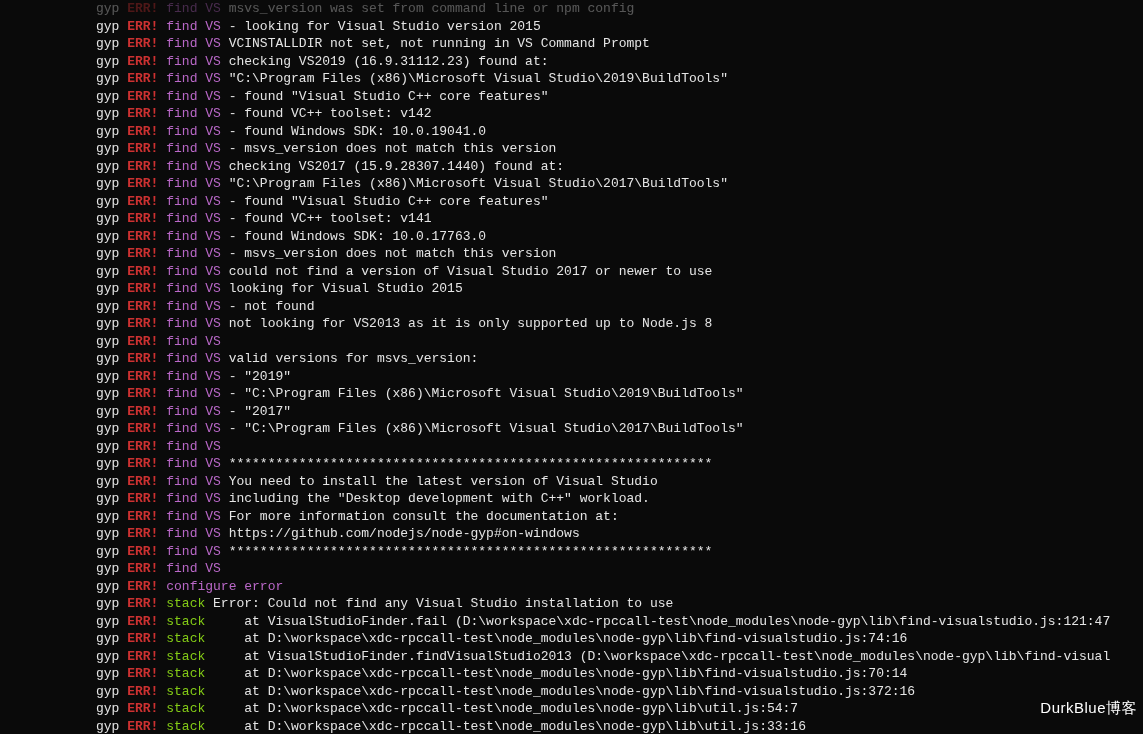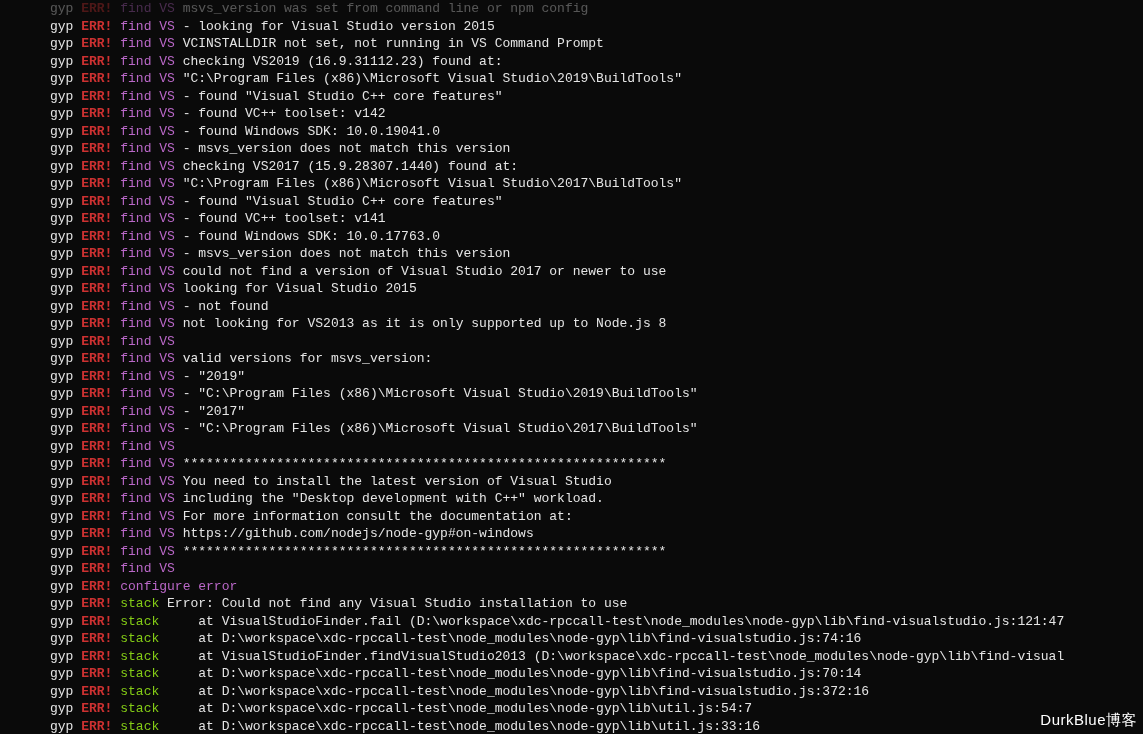--- a/index.html
+++ b/index.html
@@ -15,7 +15,7 @@
     position: relative;
   }
   .terminal {
-    padding: 0 0 0 50px;
+    padding: 0 0 0 96px;
     white-space: pre;
   }
   .line { display: block; }

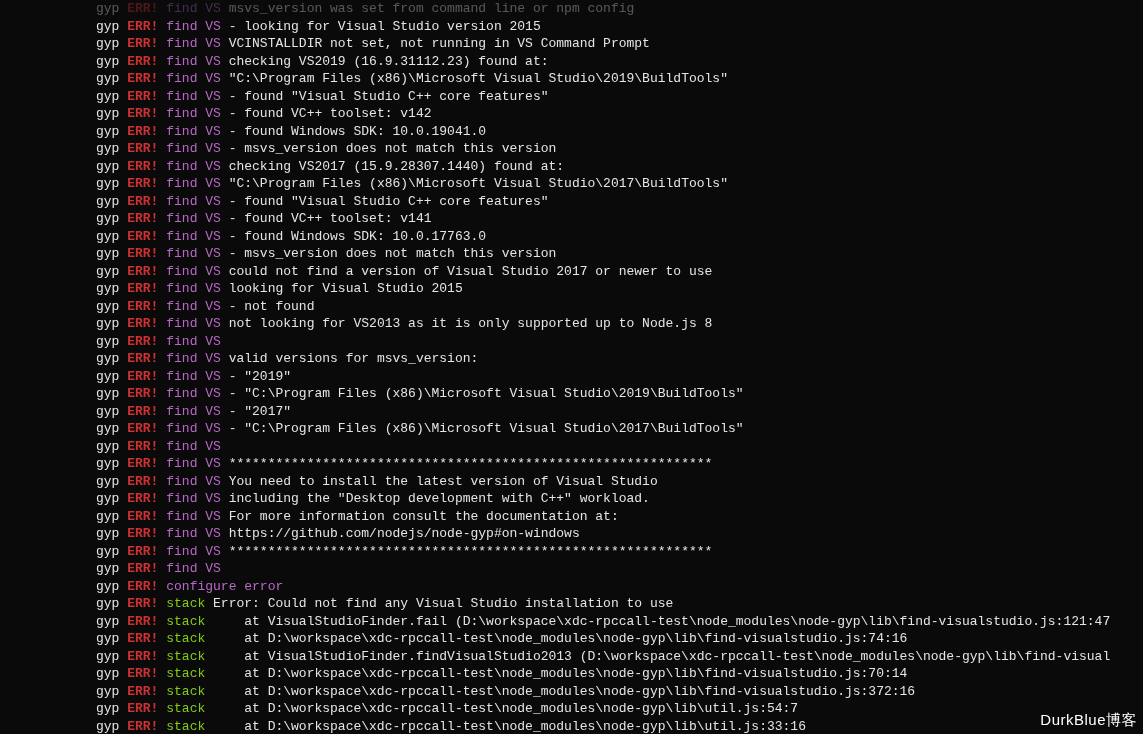--- a/index.html
+++ b/index.html
@@ -28,7 +28,7 @@
   .watermark {
     position: absolute;
     right: 6px;
-    bottom: 6px;
+    bottom: 18px;
     color: #ffffff;
     font-family: sans-serif;
     font-size: 15px;

